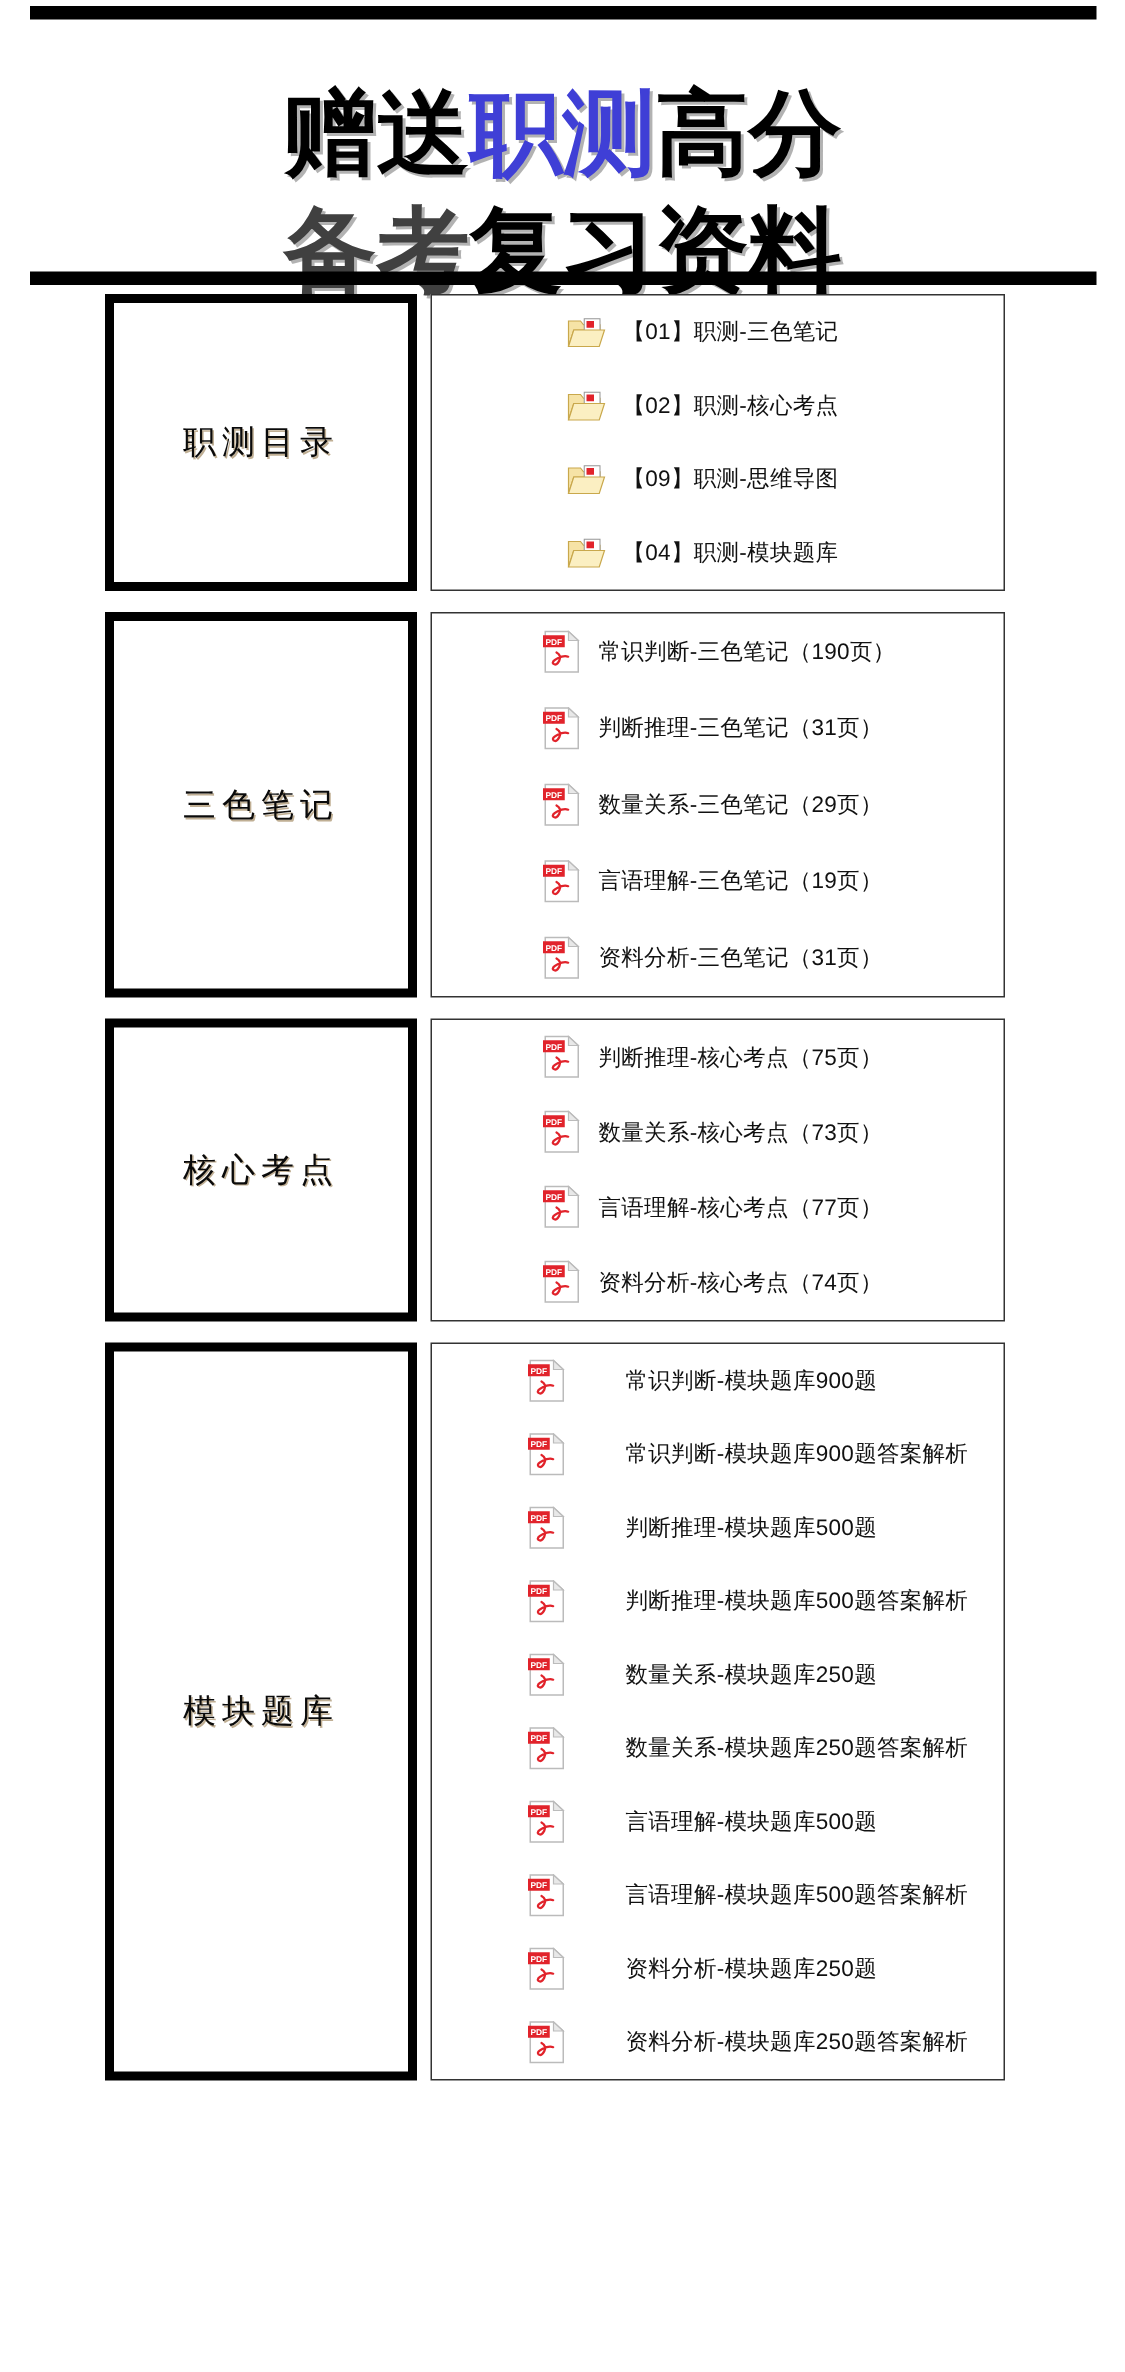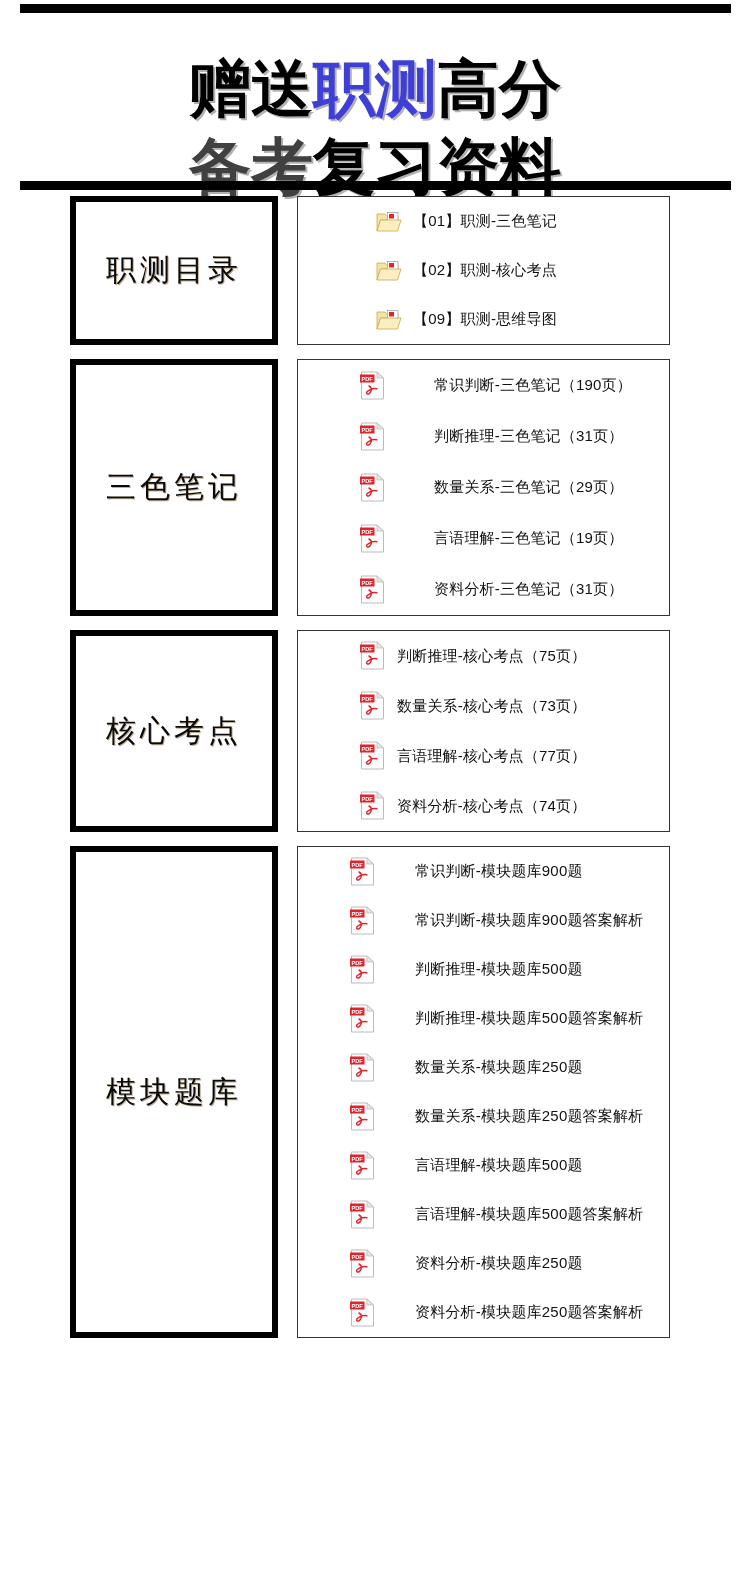--- a/index.html
+++ b/index.html
@@ -89,12 +89,13 @@
   }
   .items-box {
     flex: 1 1 auto;
-    margin-left: 19px;
+    margin-left: 9px;
     border: 1px solid #333333;
     background: #ffffff;
     display: flex;
     flex-direction: column;
     justify-content: center;
+    padding-left: 12px;
   }
   .items-inner {
     display: flex;

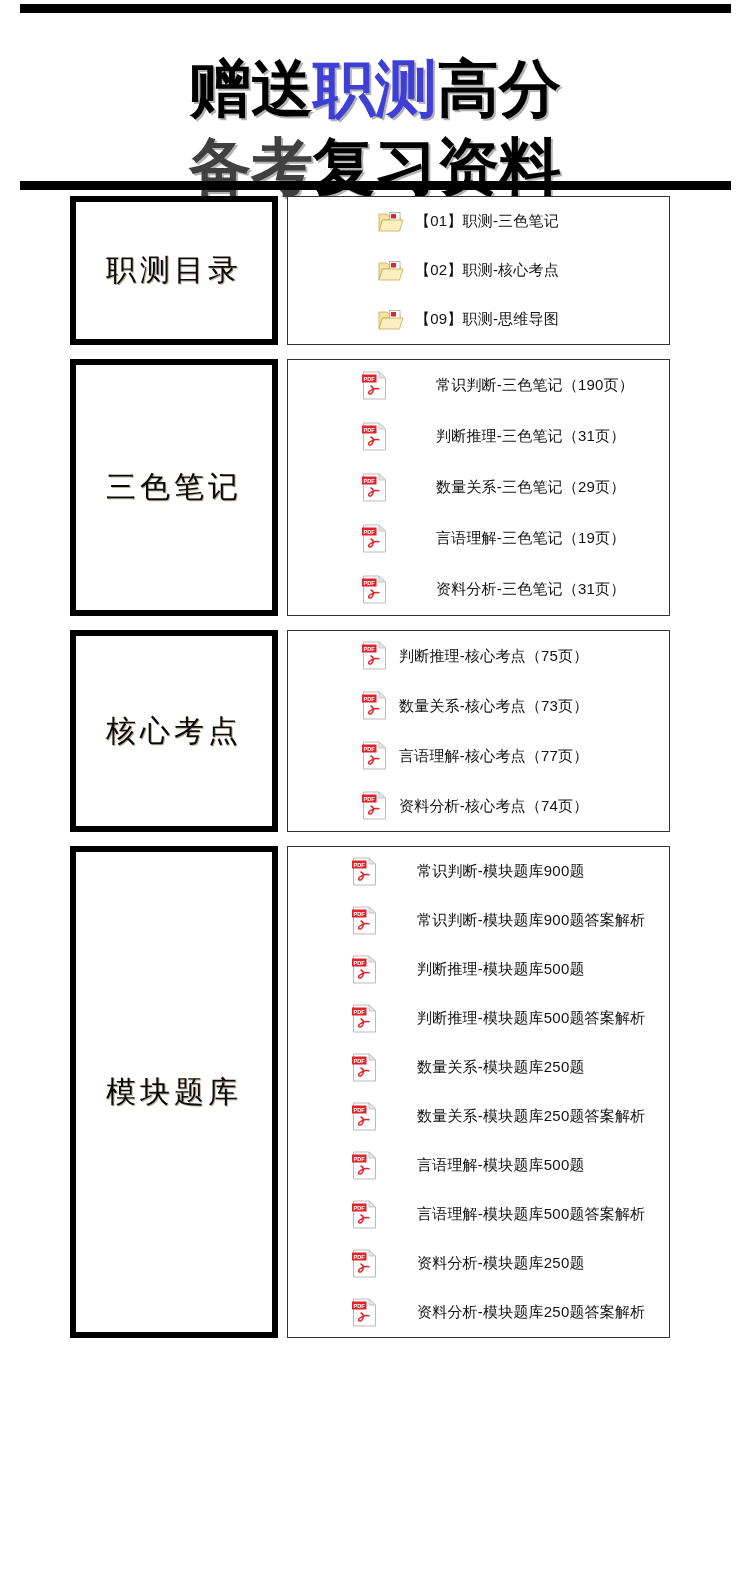--- a/index.html
+++ b/index.html
@@ -81,7 +81,7 @@
   .label-text {
     font-family: "DejaVu Serif", "Liberation Serif", serif;
     font-weight: 400;
-    font-size: 30px;
+    font-size: 22px;
     letter-spacing: 4px;
     color: #0a0a0a;
     text-shadow: 1px 1px 0 rgba(140,110,60,0.55);

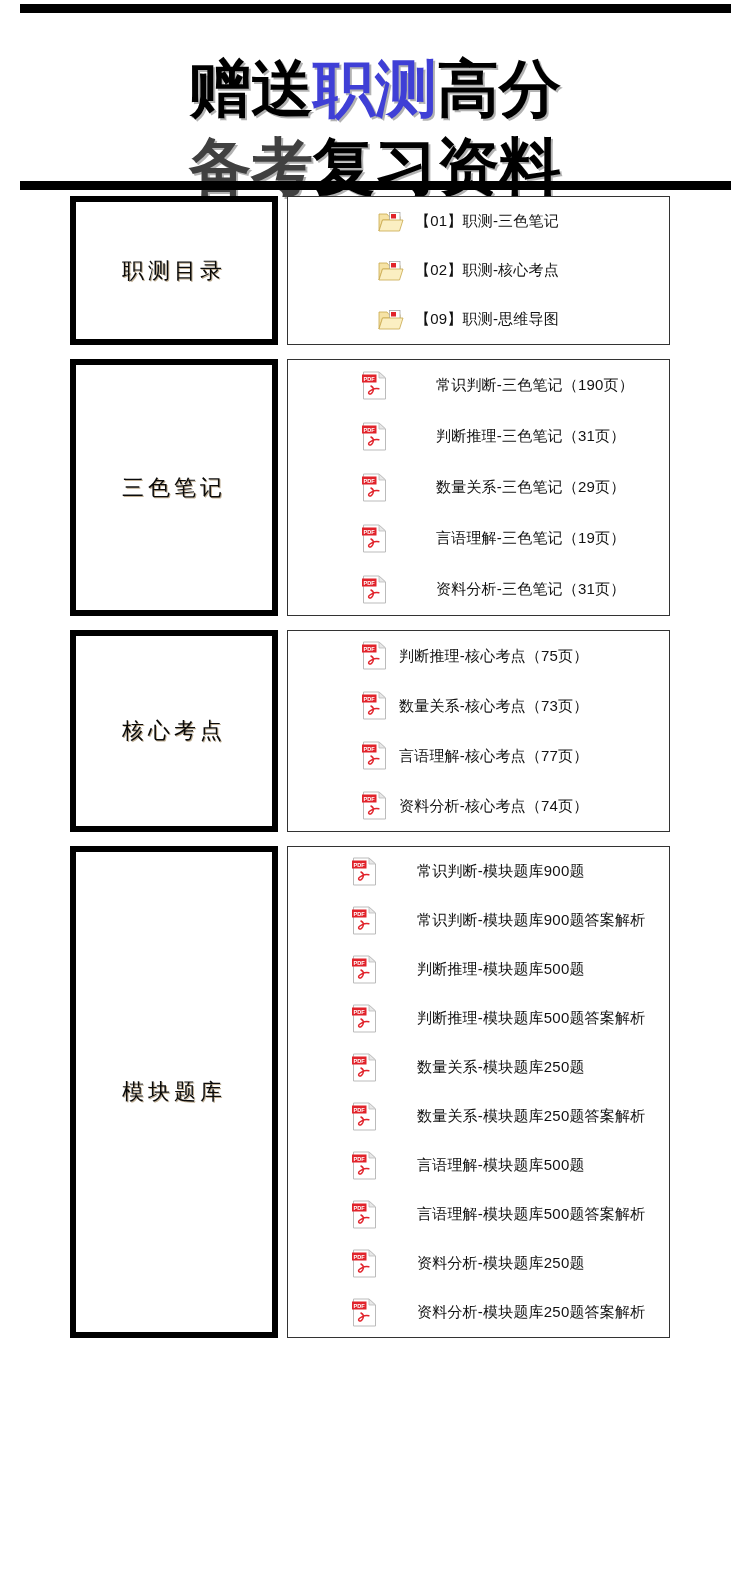--- a/index.html
+++ b/index.html
@@ -197,6 +197,18 @@
           </span>
           <span class="file-label">【09】职测-思维导图</span>
         </div>
+        <div class="file-row indent-folder">
+          <span class="icon">
+            <svg width="26" height="26" viewBox="0 0 26 26">
+              <path d="M1 5 L9 5 L11 7.5 L22 7.5 L22 11 L4.5 11 L1 22 Z" fill="#F6E3A6" stroke="#C9A84C" stroke-width="0.8"></path>
+              <rect x="11.5" y="3.5" width="10.5" height="15" fill="#ffffff" stroke="#9a9a9a" stroke-width="0.7"></rect>
+              <rect x="13" y="5" width="5" height="4.5" fill="#E1232B"></rect>
+              <path d="M14.2 11.5 q2 1.2 1 3.2 q-1 2 -2.2 1.2 q-0.9 -1 1.6 -2.2 q2.4 -1.1 4 -0.6" stroke="#E1232B" stroke-width="1" fill="none"></path>
+              <path d="M1 22 L4.5 11 L25 11 L21.5 22 Z" fill="#FBEFC2" stroke="#C9A84C" stroke-width="0.8"></path>
+            </svg>
+          </span>
+          <span class="file-label">【04】职测-模块题库</span>
+        </div>
       </div>
     </div>
   </div>

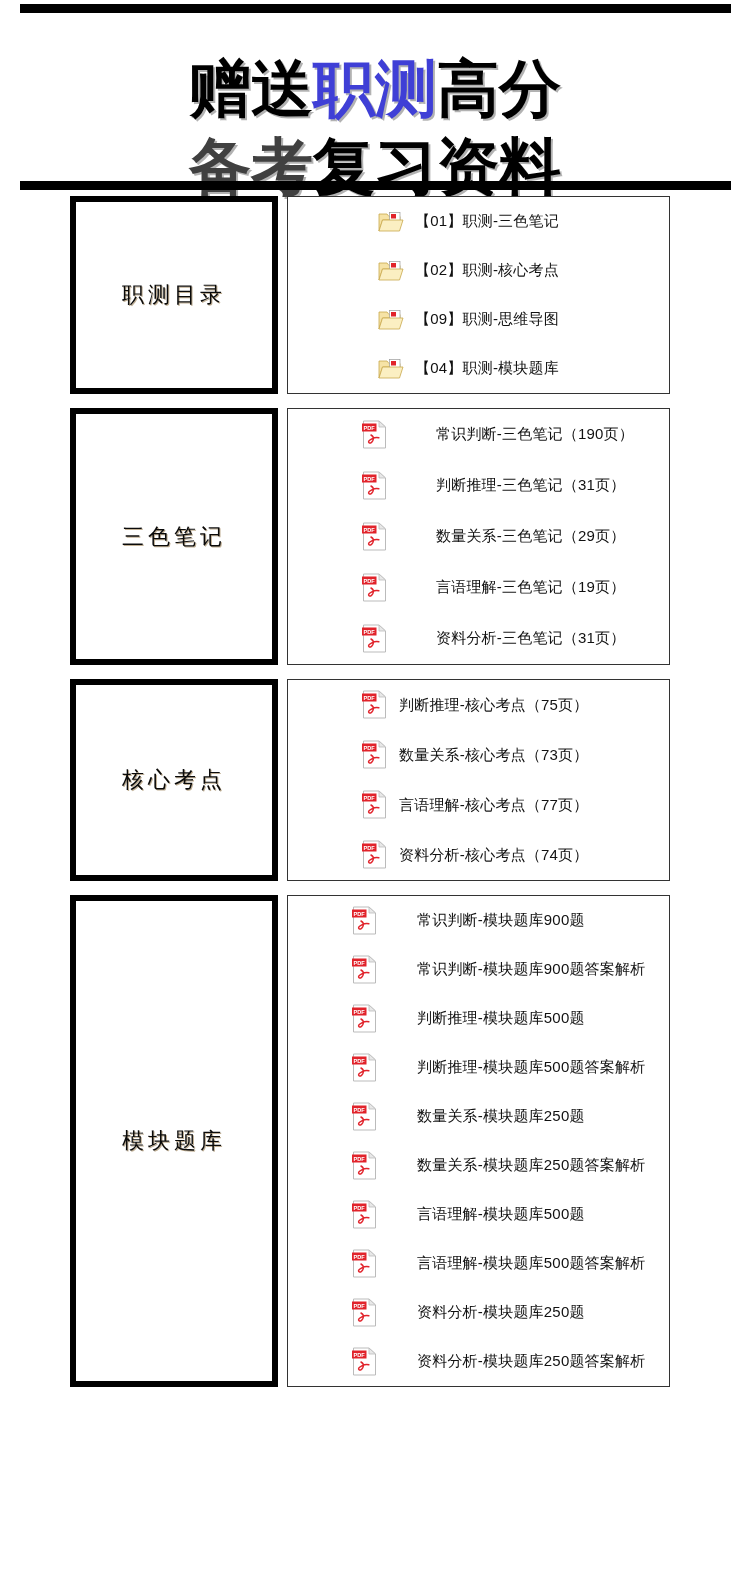--- a/index.html
+++ b/index.html
@@ -124,7 +124,7 @@
 
   
   .s1 .file-row { height: 49px; }
-  .s2 .file-row { height: 51px; gap: 37px; }
+  .s2 .file-row { height: 51px; }
   .s3 .file-row { height: 50px; }
   .s4 .file-row { height: 57px; }
   .s5 .file-row { height: 49px; }

